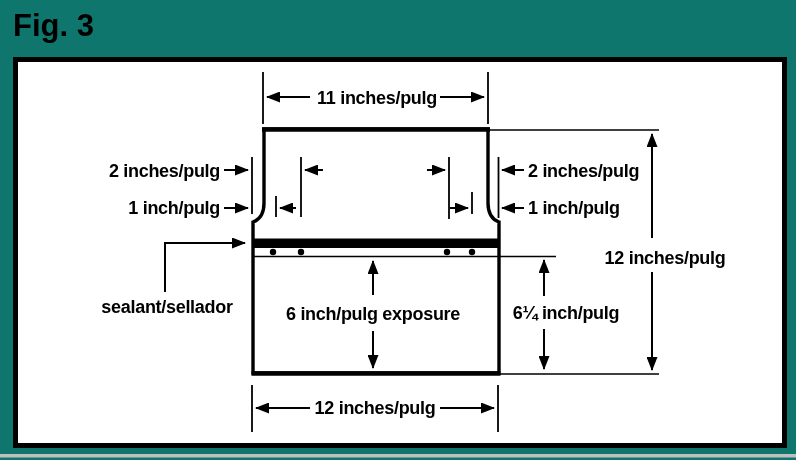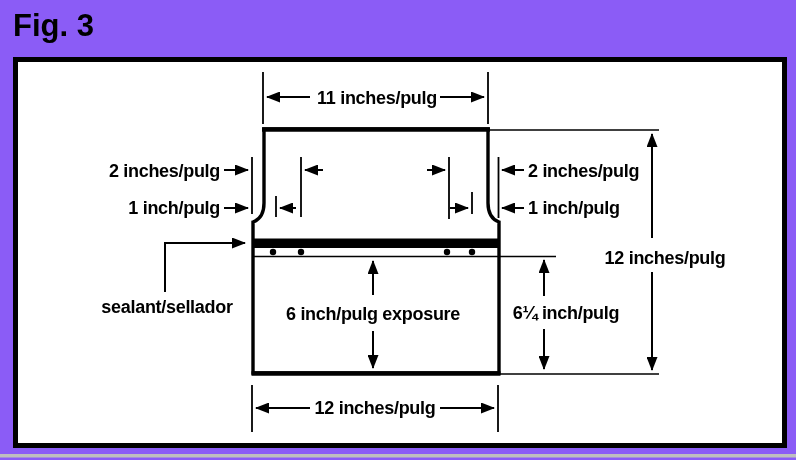--- a/index.html
+++ b/index.html
@@ -15,7 +15,7 @@
     position: relative;
     width: 796px;
     height: 460px;
-    background: #8b5cf6;
+    background: #0f766e;
   }
   svg { display: block; }
   .label {

